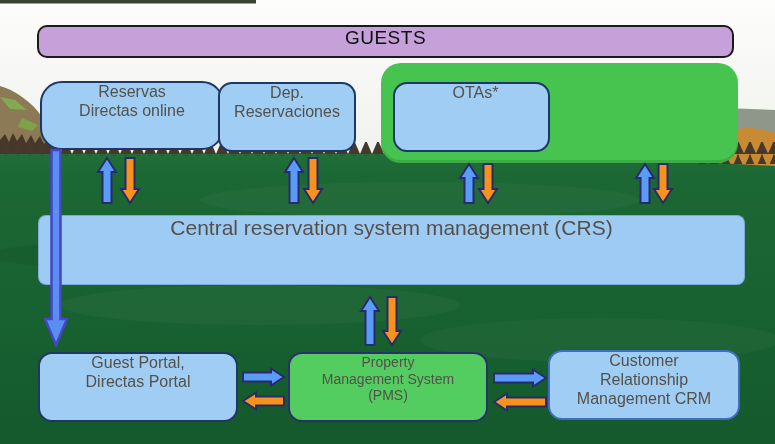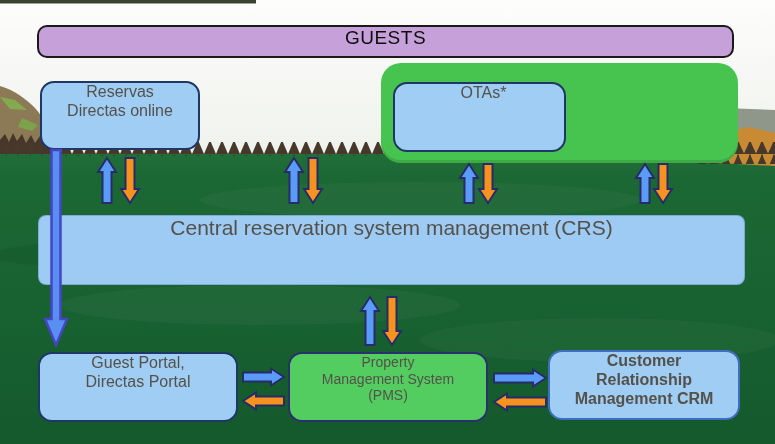--- a/index.html
+++ b/index.html
@@ -69,7 +69,7 @@
     <span>GUESTS</span>
   </div>
 
-  <div class="box blue-box" style="left:40px;top:81px;width:160px;height:69px;">
+  <div class="box blue-box" style="left:40px;top:81px;width:184px;height:69px;border-radius:22px;">
     <span>Reservas
 Directas online</span>
   </div>

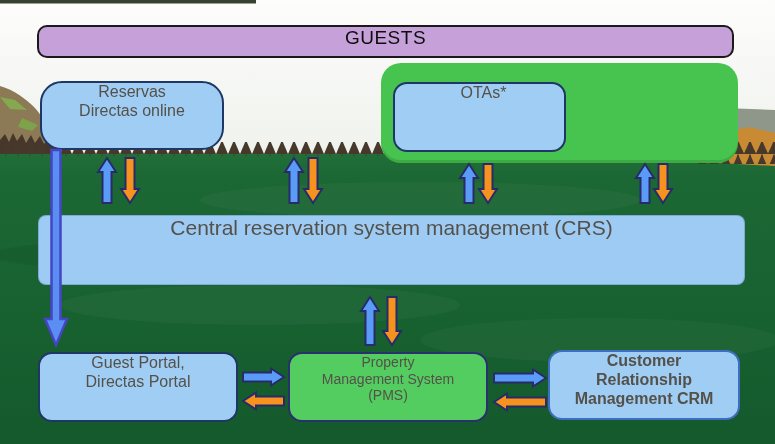--- a/index.html
+++ b/index.html
@@ -73,6 +73,10 @@
     <span>Reservas
 Directas online</span>
   </div>
+  <div class="box blue-box" style="left:218px;top:82px;width:138px;height:70px;">
+    <span>Dep.
+Reservaciones</span>
+  </div>
   <div class="box blue-box" style="left:393px;top:82px;width:173px;height:70px;padding-left:8px;">
     <span>OTAs*</span>
   </div>

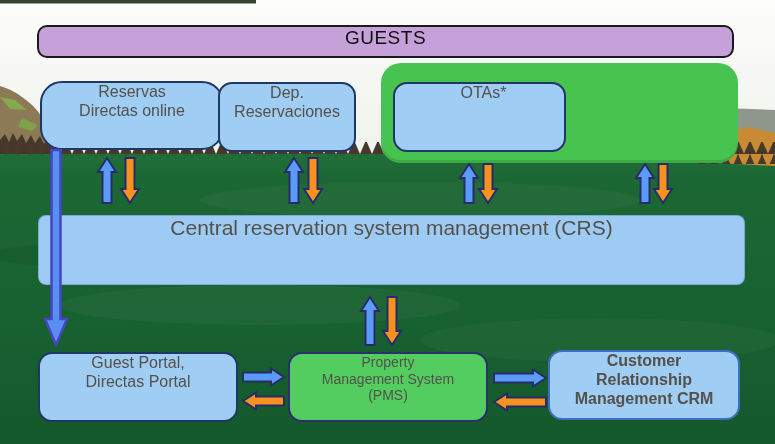--- a/index.html
+++ b/index.html
@@ -77,7 +77,7 @@
     <span>Dep.
 Reservaciones</span>
   </div>
-  <div class="box blue-box" style="left:393px;top:82px;width:173px;height:70px;padding-left:8px;">
+  <div class="box blue-box" style="left:393px;top:82px;width:157px;height:70px;padding-left:8px;">
     <span>OTAs*</span>
   </div>
 

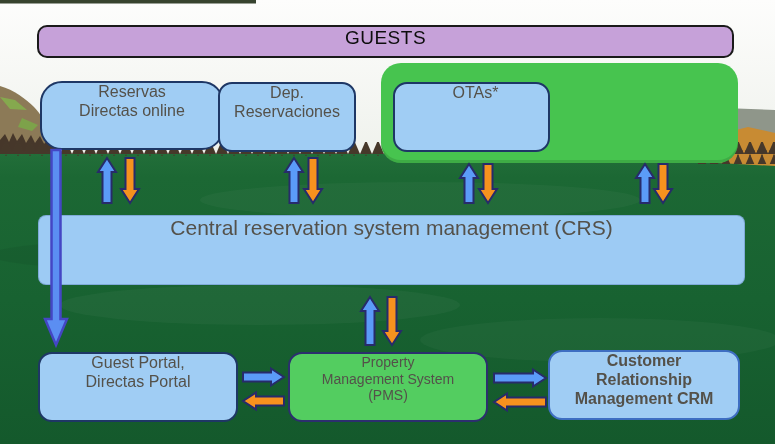--- a/index.html
+++ b/index.html
@@ -94,7 +94,7 @@
 Management System
 (PMS)</span>
   </div>
-  <div class="box blue-box crm" style="left:548px;top:350px;width:192px;height:70px;font-weight:bold;">
+  <div class="box blue-box crm" style="left:548px;top:350px;width:192px;height:70px;">
     <span>Customer
 Relationship
 Management CRM</span>

